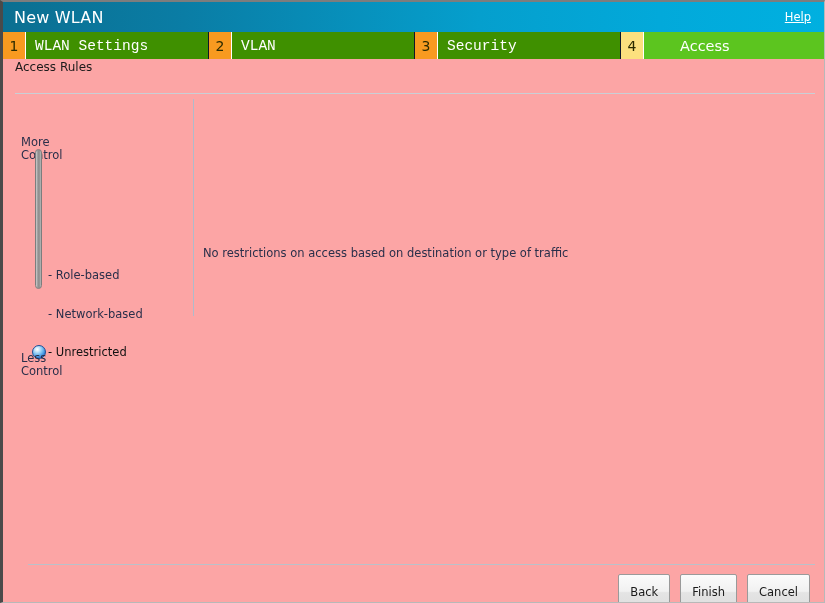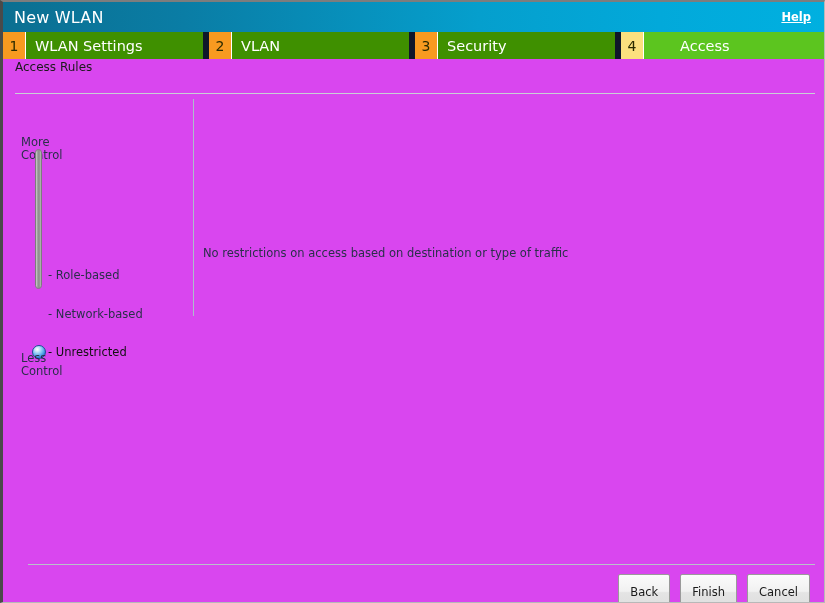--- a/index.html
+++ b/index.html
@@ -18,7 +18,7 @@
     position: relative;
     width: 825px;
     height: 603px;
-    background: #d946ef;
+    background: #fca5a5;
     box-sizing: border-box;
     border-left: 3px solid #4a4a4a;
     border-top: 2px solid #7d7d7d;

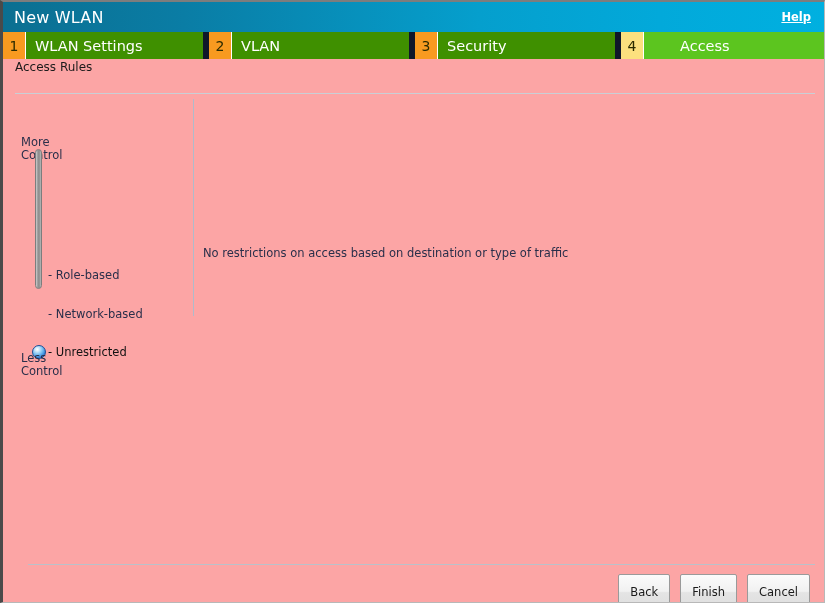--- a/index.html
+++ b/index.html
@@ -53,7 +53,6 @@
     cursor: pointer;
     white-space: nowrap;
     padding-right: 3px;
-    font-weight: bold;
   }
 
   

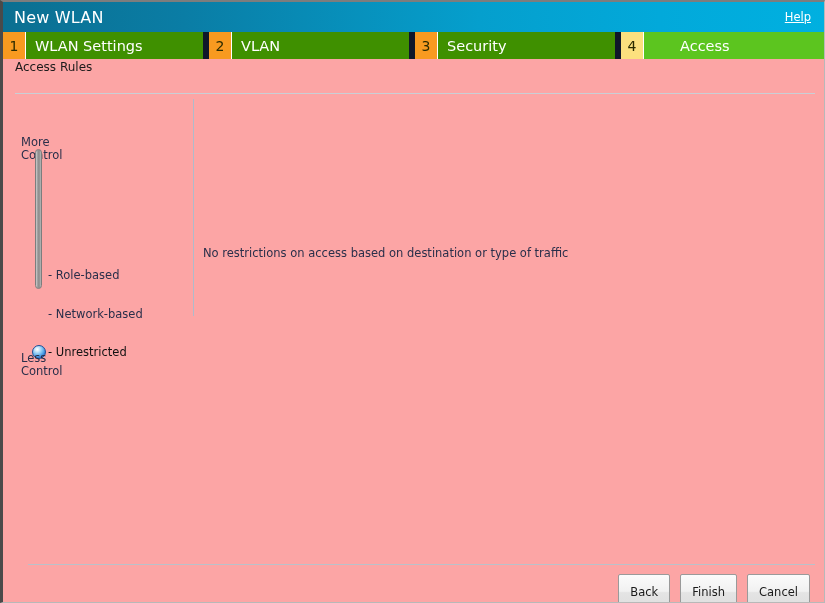--- a/index.html
+++ b/index.html
@@ -101,7 +101,8 @@
     padding-left: 36px;
   }
   .step:not(:last-child) .step-label {
-    border-right: 6px solid #0f172a;
+    border-right: 1px solid #0f172a;
+    font-family: Liberation Mono, monospace;
   }
 
   

